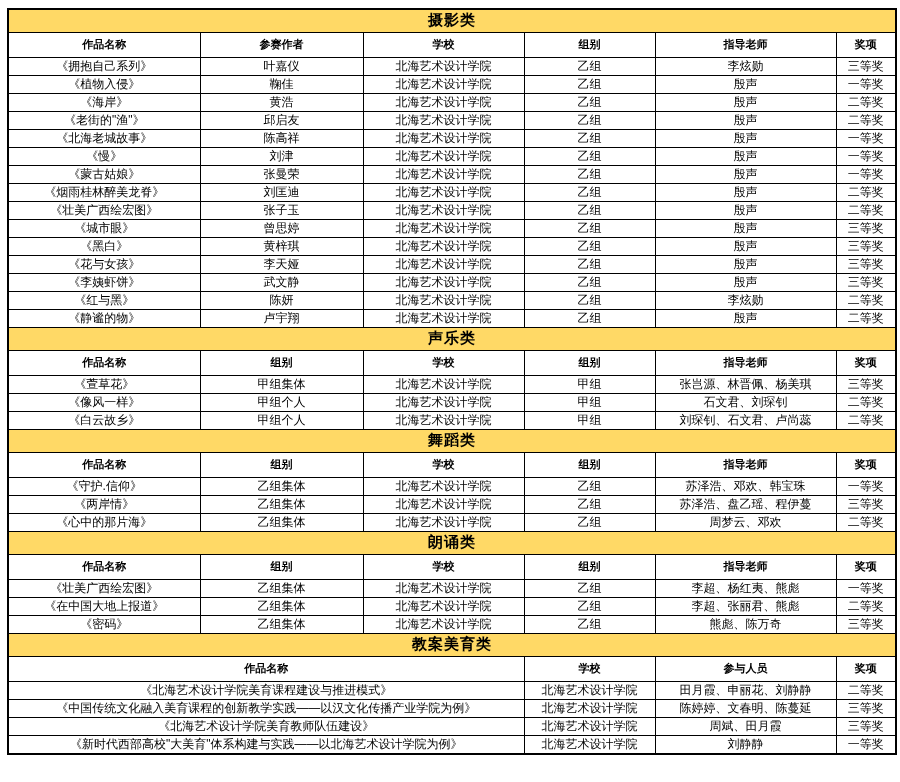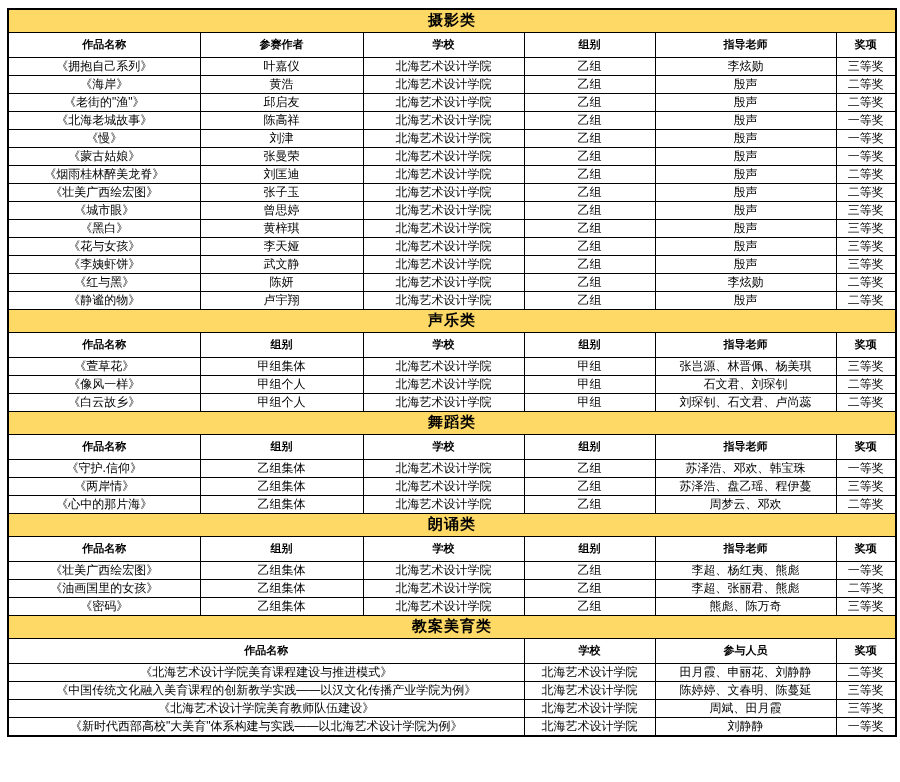--- a/index.html
+++ b/index.html
@@ -80,6 +80,14 @@
           <td class="cell">三等奖</td>
         </tr>
         <tr>
+          <td class="cell">《植物入侵》</td>
+          <td class="cell">鞠佳</td>
+          <td class="cell">北海艺术设计学院</td>
+          <td class="cell">乙组</td>
+          <td class="cell">殷声</td>
+          <td class="cell">一等奖</td>
+        </tr>
+        <tr>
           <td class="cell">《海岸》</td>
           <td class="cell">黄浩</td>
           <td class="cell">北海艺术设计学院</td>

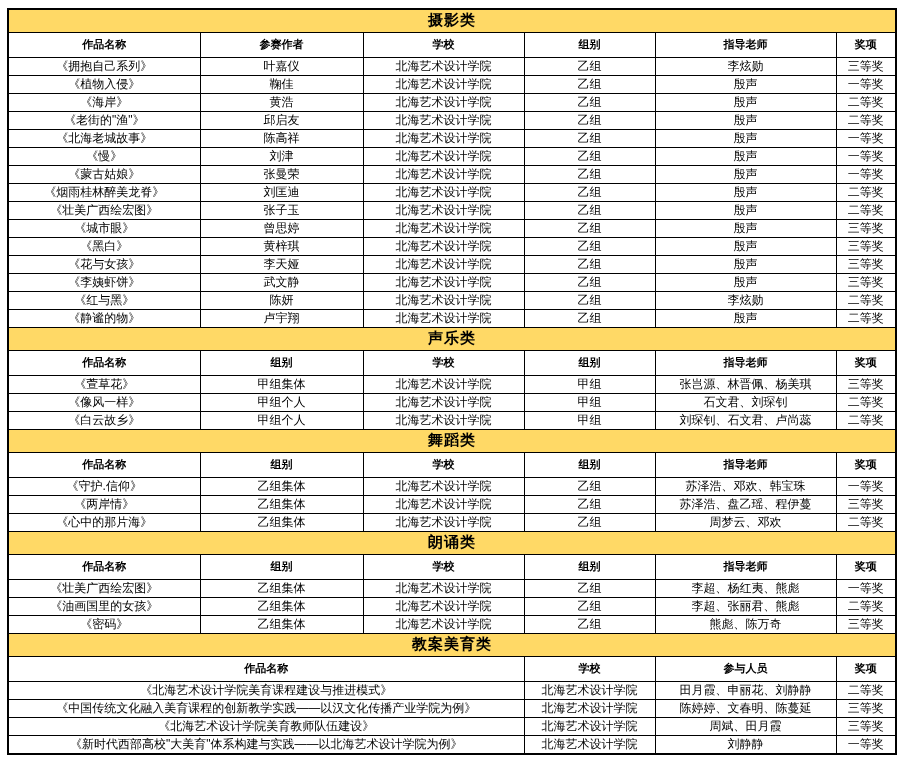--- a/index.html
+++ b/index.html
@@ -281,7 +281,7 @@
           <td class="cell">一等奖</td>
         </tr>
         <tr>
-          <td class="cell">《油画国里的女孩》</td>
+          <td class="cell">《在中国大地上报道》</td>
           <td class="cell">乙组集体</td>
           <td class="cell">北海艺术设计学院</td>
           <td class="cell">乙组</td>

